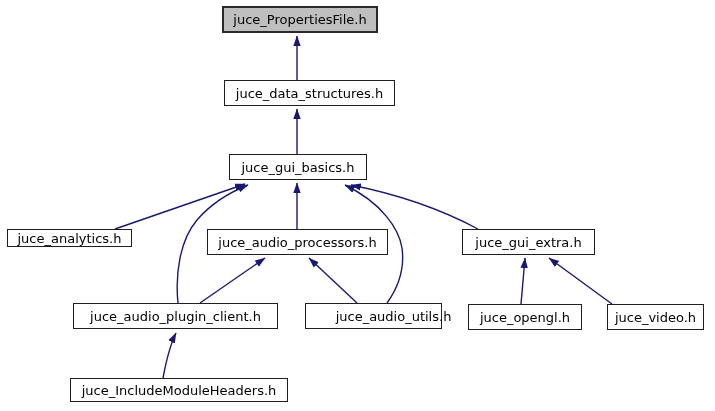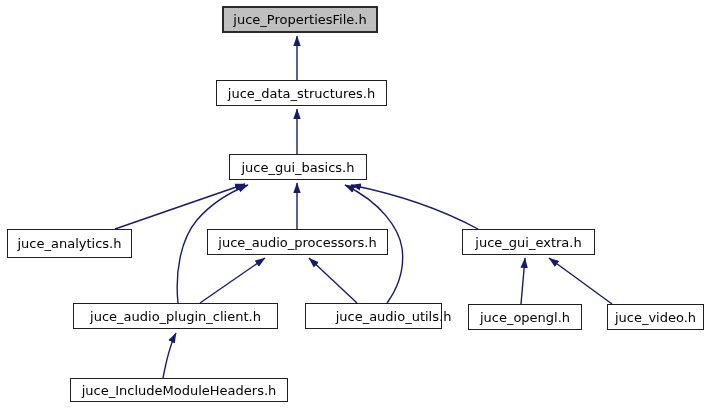--- a/index.html
+++ b/index.html
@@ -65,7 +65,7 @@
 
   <div class="node highlight" style="left:222px;top:6px;width:156px;height:27px;">juce_PropertiesFile.h</div>
 
-  <div class="node" style="left:216px;top:80px;width:171px;height:26px;">juce_data_structures.h</div>
+  <div class="node" style="left:224px;top:80px;width:171px;height:26px;">juce_data_structures.h</div>
 
   <div class="node" style="left:229px;top:154px;width:138px;height:26px;">juce_gui_basics.h</div>
 

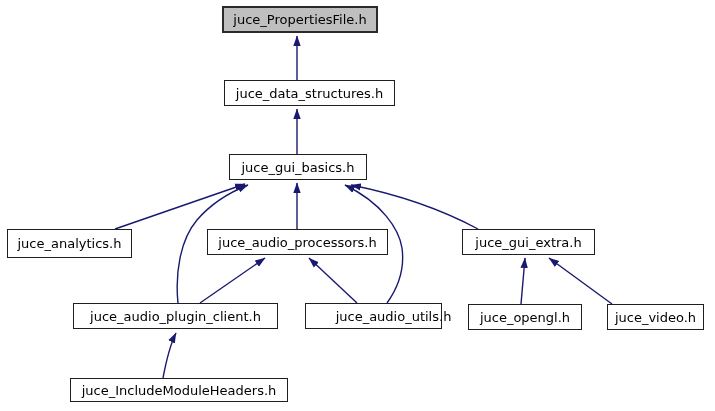--- a/index.html
+++ b/index.html
@@ -69,7 +69,7 @@
 
   <div class="node" style="left:229px;top:154px;width:138px;height:26px;">juce_gui_basics.h</div>
 
-  <div class="node" style="left:7px;top:229px;width:125px;height:29px;">juce_analytics.h</div>
+  <div class="node" style="left:7px;top:229px;width:125px;height:18px;">juce_analytics.h</div>
 
   <div class="node" style="left:207px;top:229px;width:181px;height:26px;">juce_audio_processors.h</div>
 

